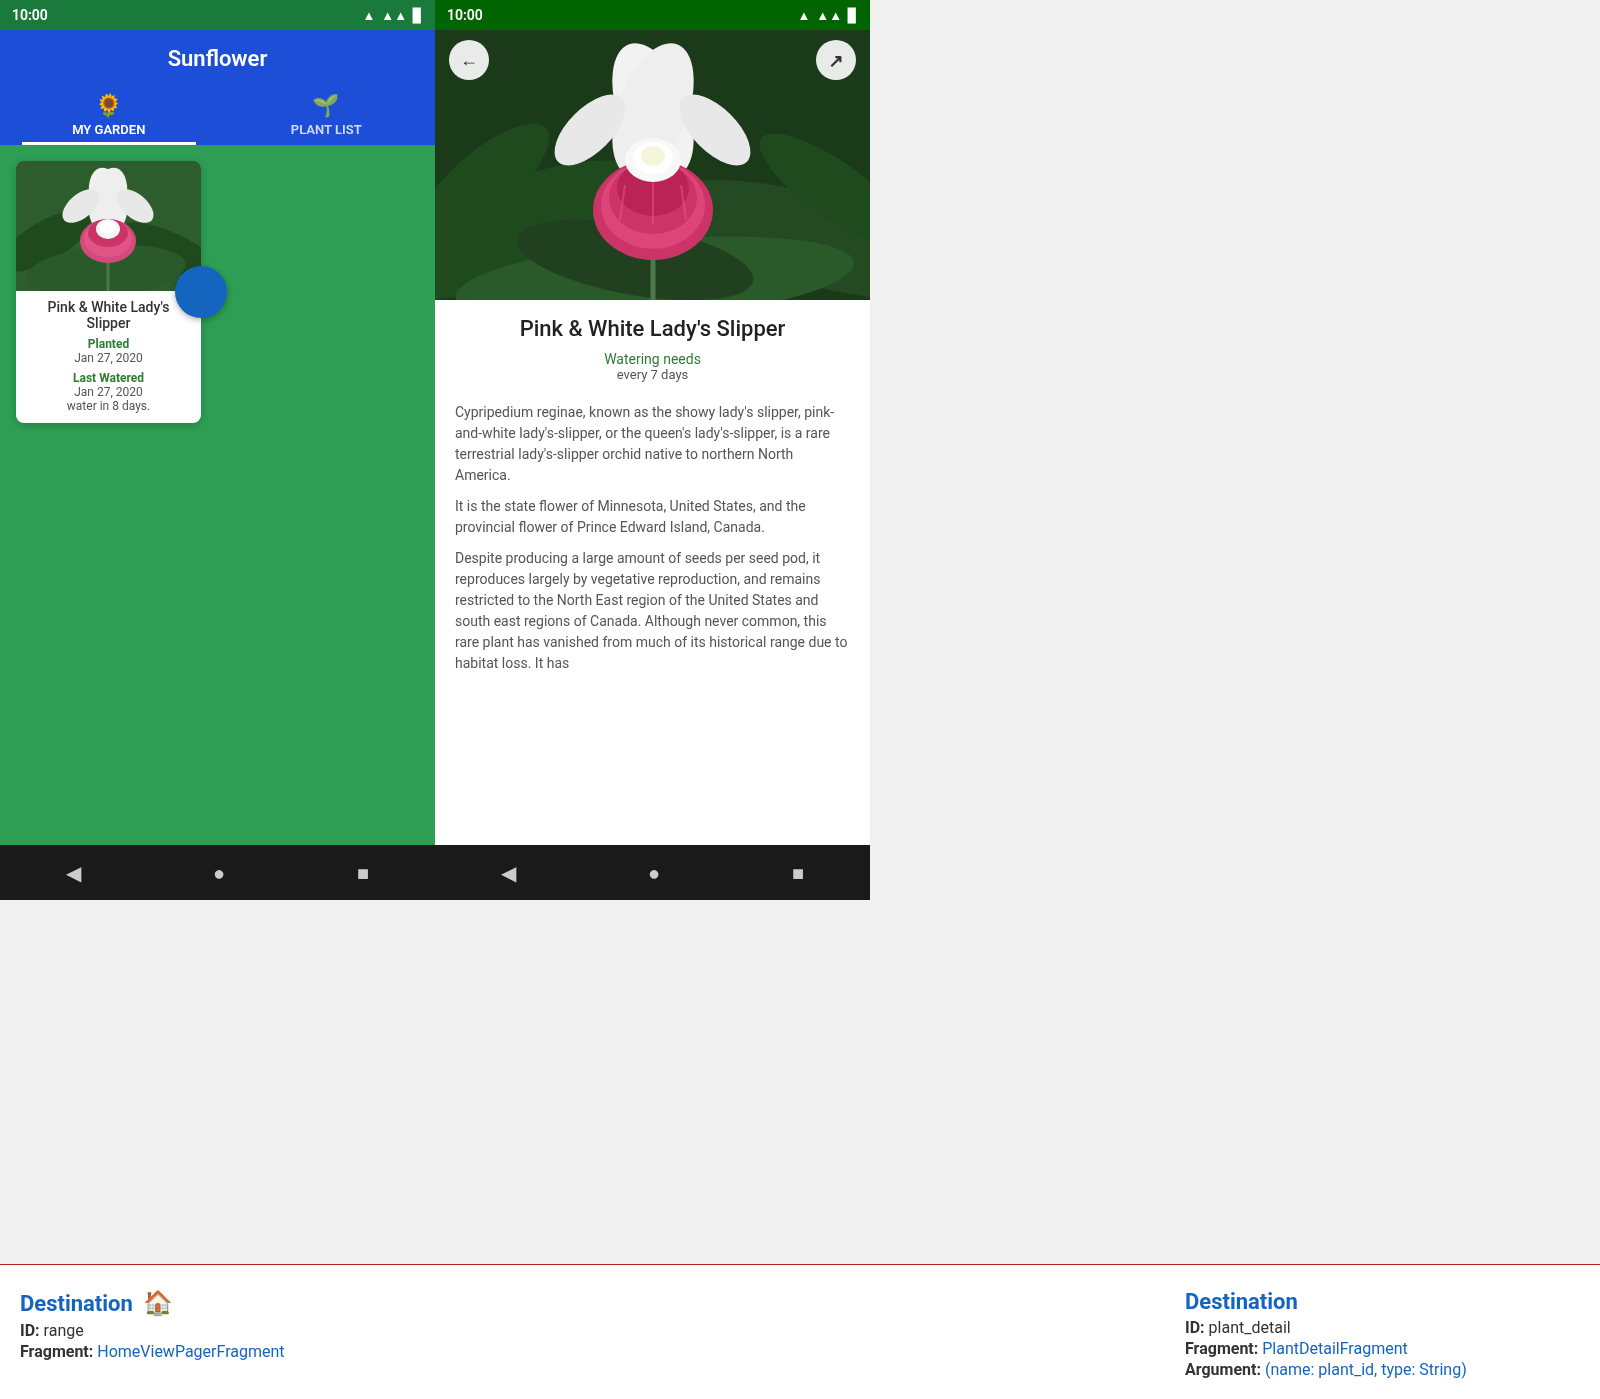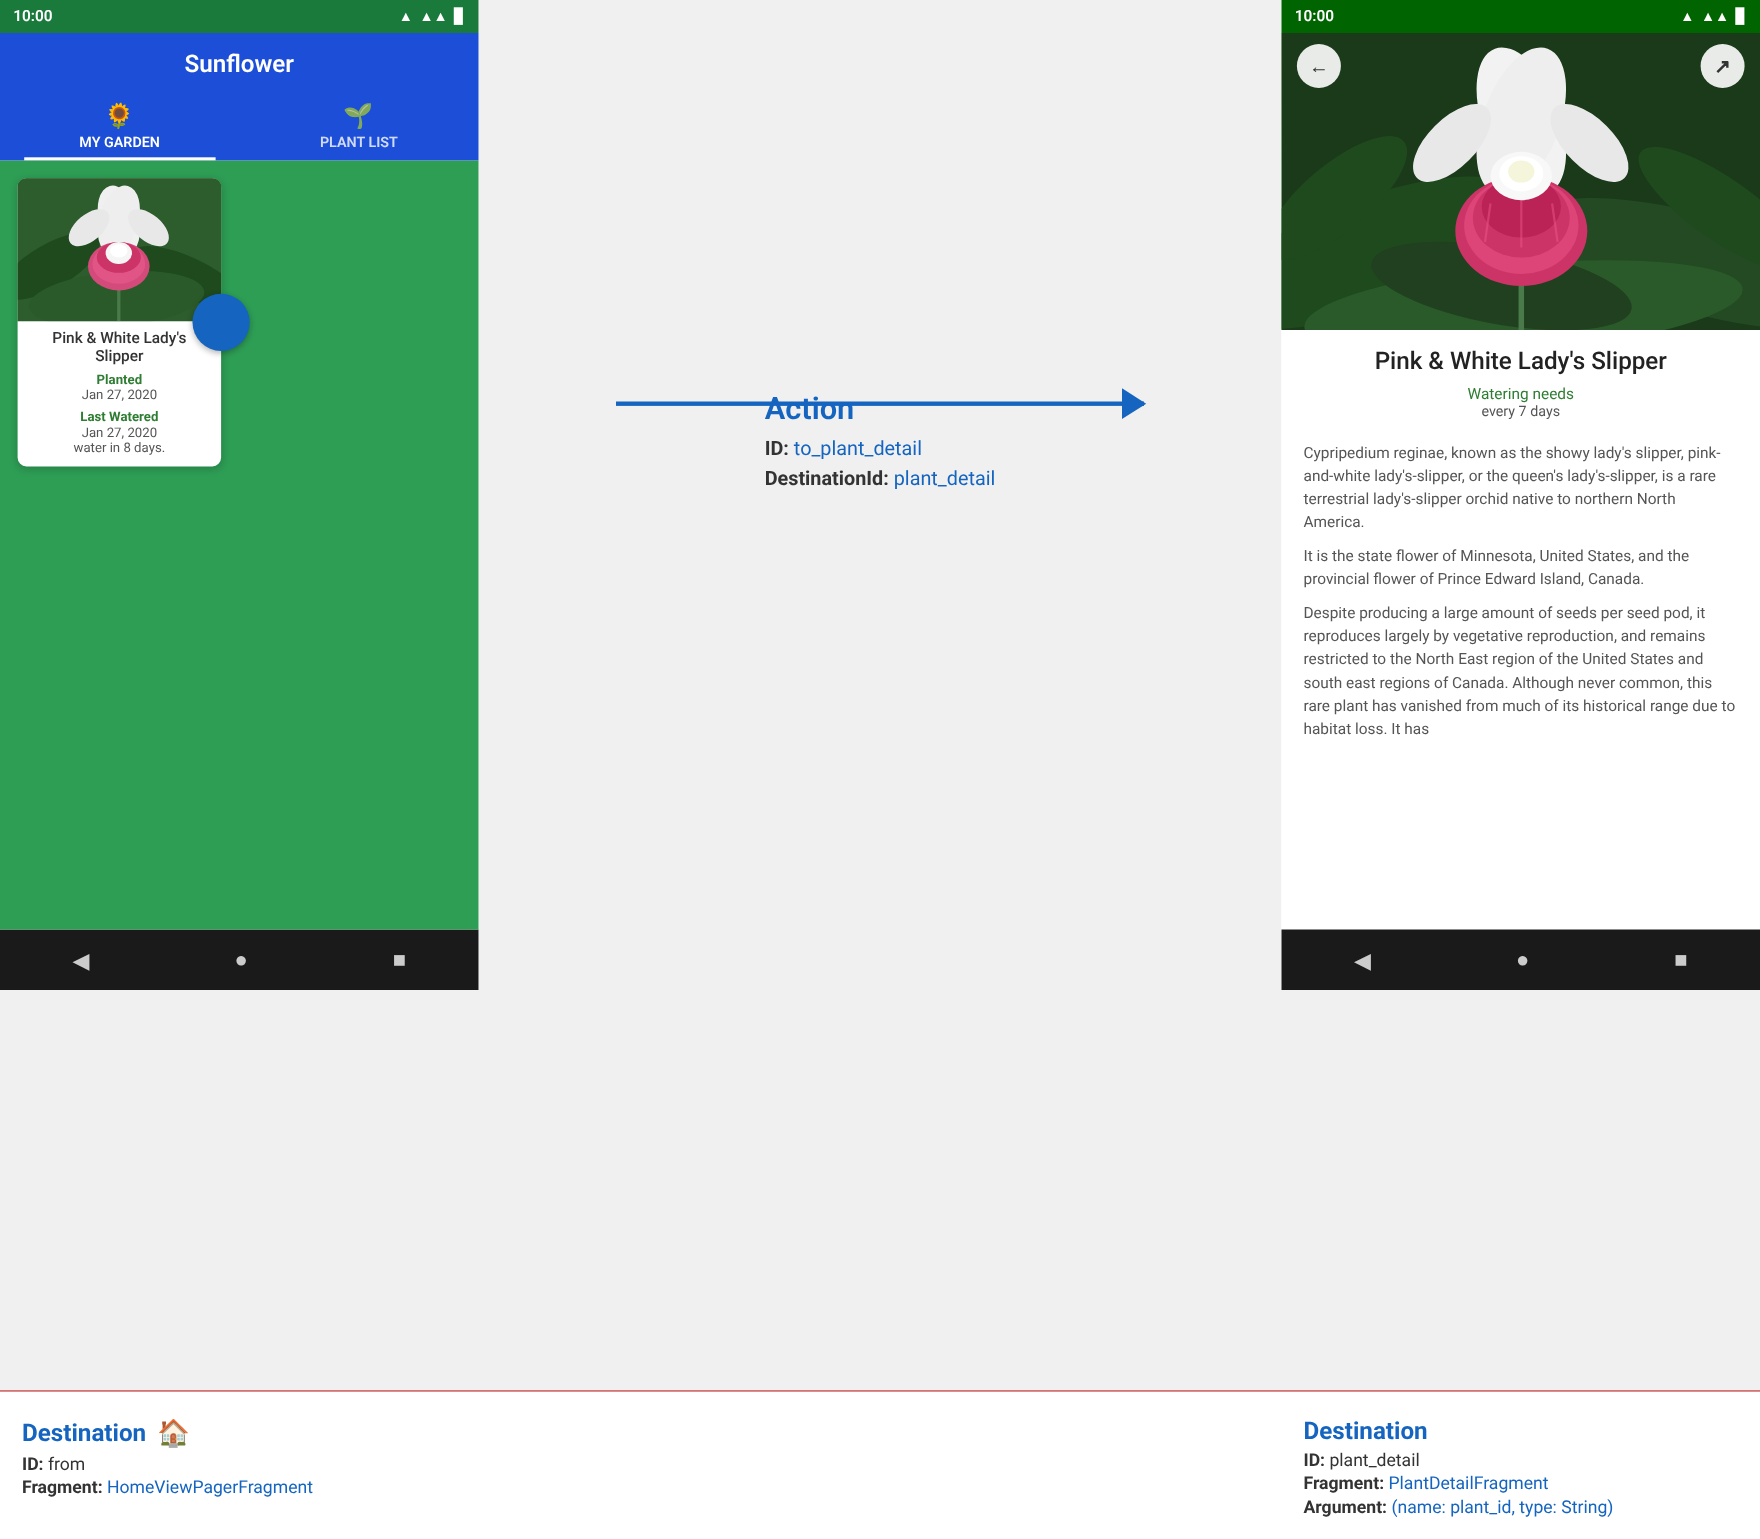--- a/index.html
+++ b/index.html
@@ -510,28 +510,6 @@
     </div>
   </div>
 
-  <div class="middle-action">
-
-    <div class="arrow-container">
-      <div class="arrow-line">
-        <div class="arrow-head"></div>
-      </div>
-    </div>
-
-    <div class="action-box">
-      <div class="action-title">Action</div>
-      <div class="action-field">
-        <span class="label">ID:</span>
-        <span> </span>
-        <span class="value">to_plant_detail</span>
-      </div>
-      <div class="action-field">
-        <span class="label">DestinationId:</span>
-        <span> </span>
-        <span class="value">plant_detail</span>
-      </div>
-    </div>
-  </div>
 
   <div class="phone-right">
 

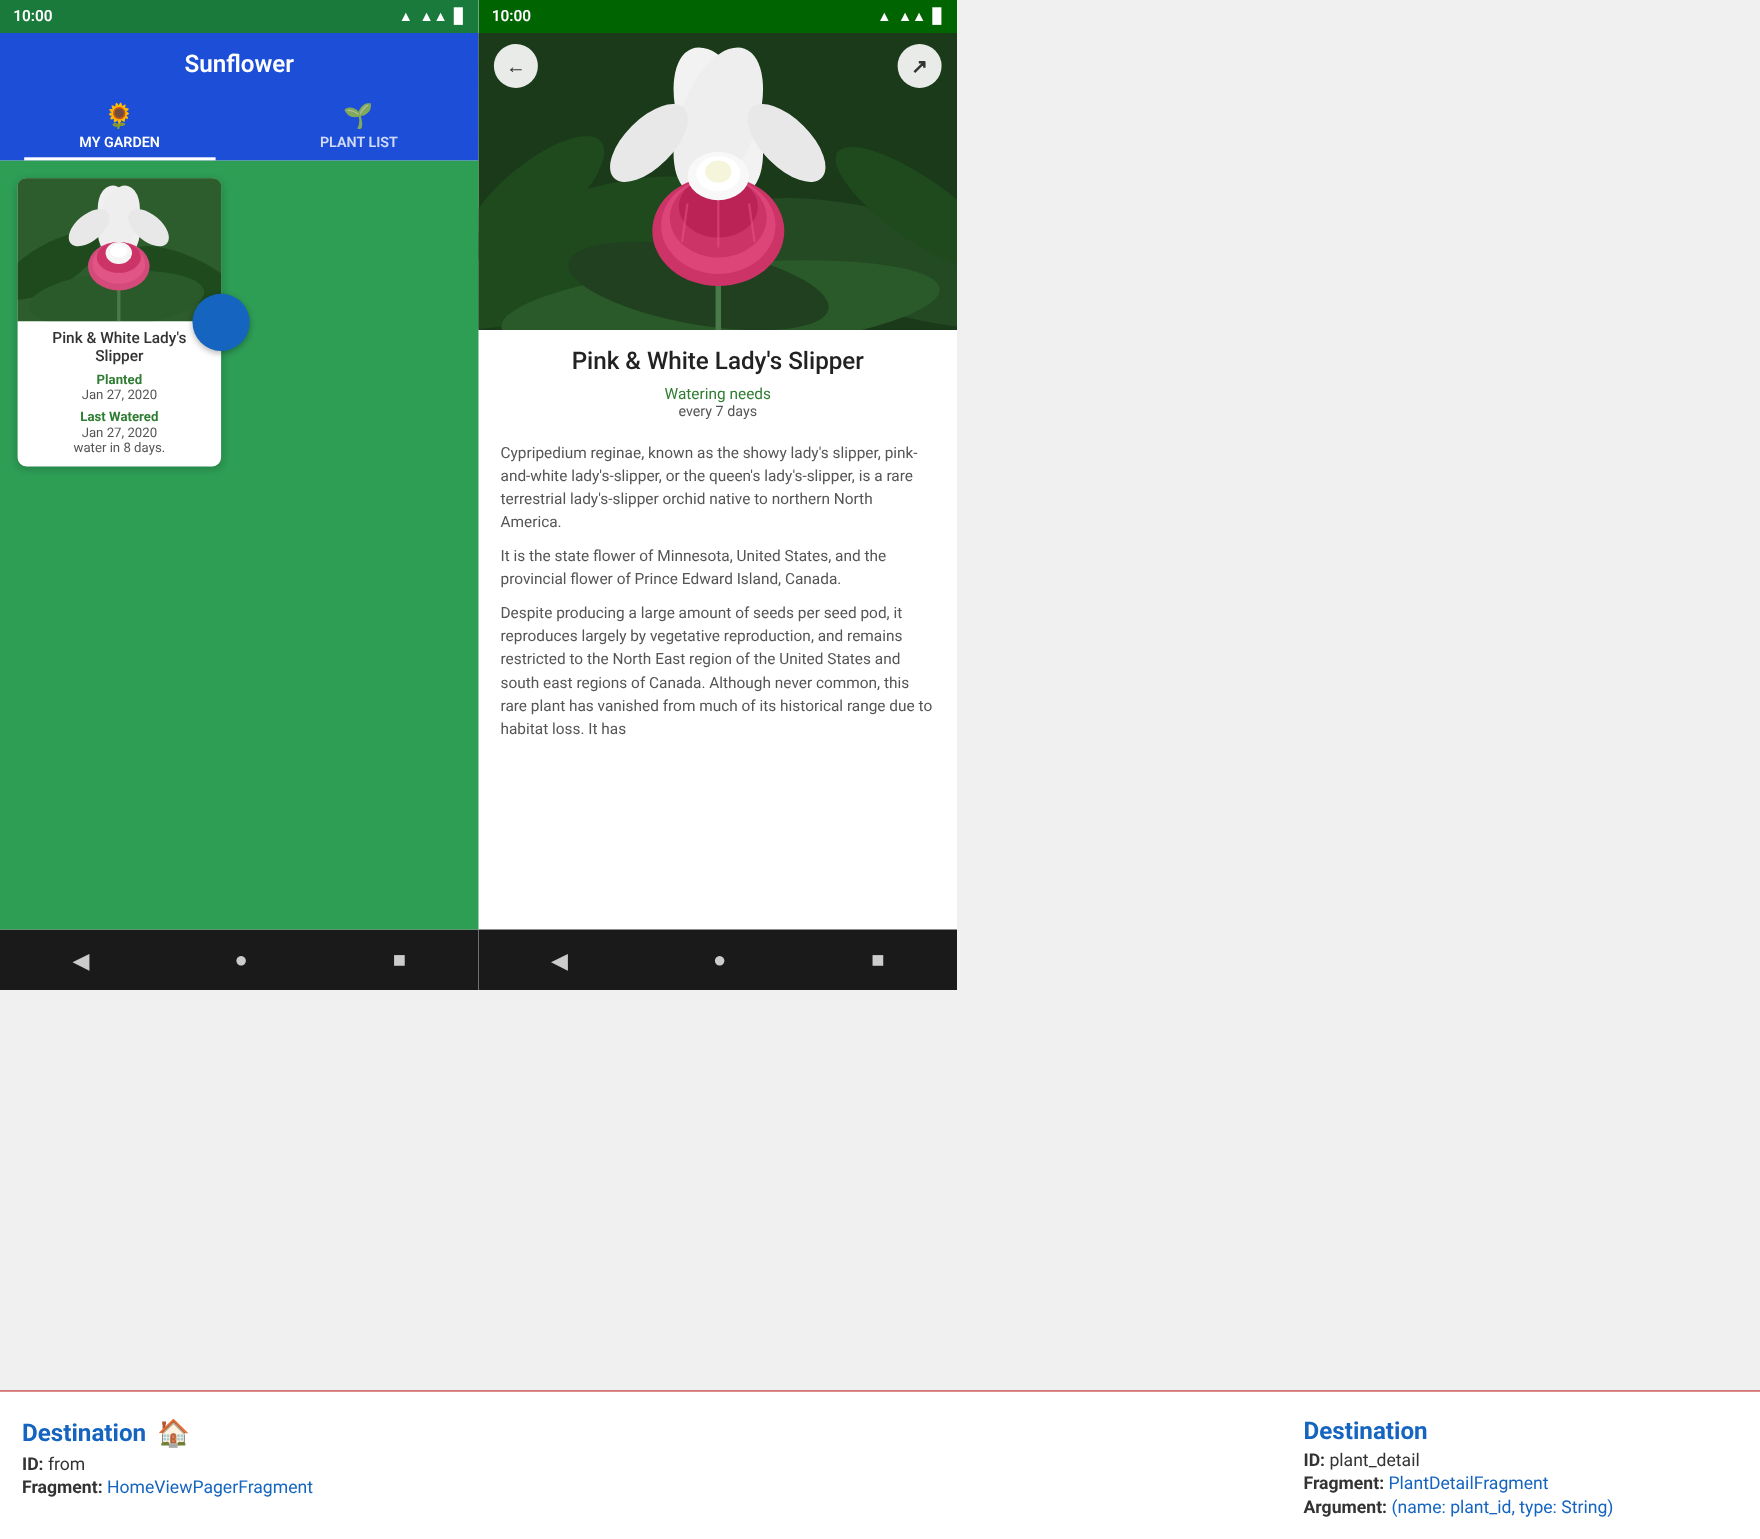--- a/index.html
+++ b/index.html
@@ -589,7 +589,7 @@
     <div class="dest-field">
       <span class="dlabel">ID:</span>
       <span> </span>
-      <span>from</span>
+      <span>range</span>
     </div>
     <div class="dest-field">
       <span class="dlabel">Fragment:</span>

